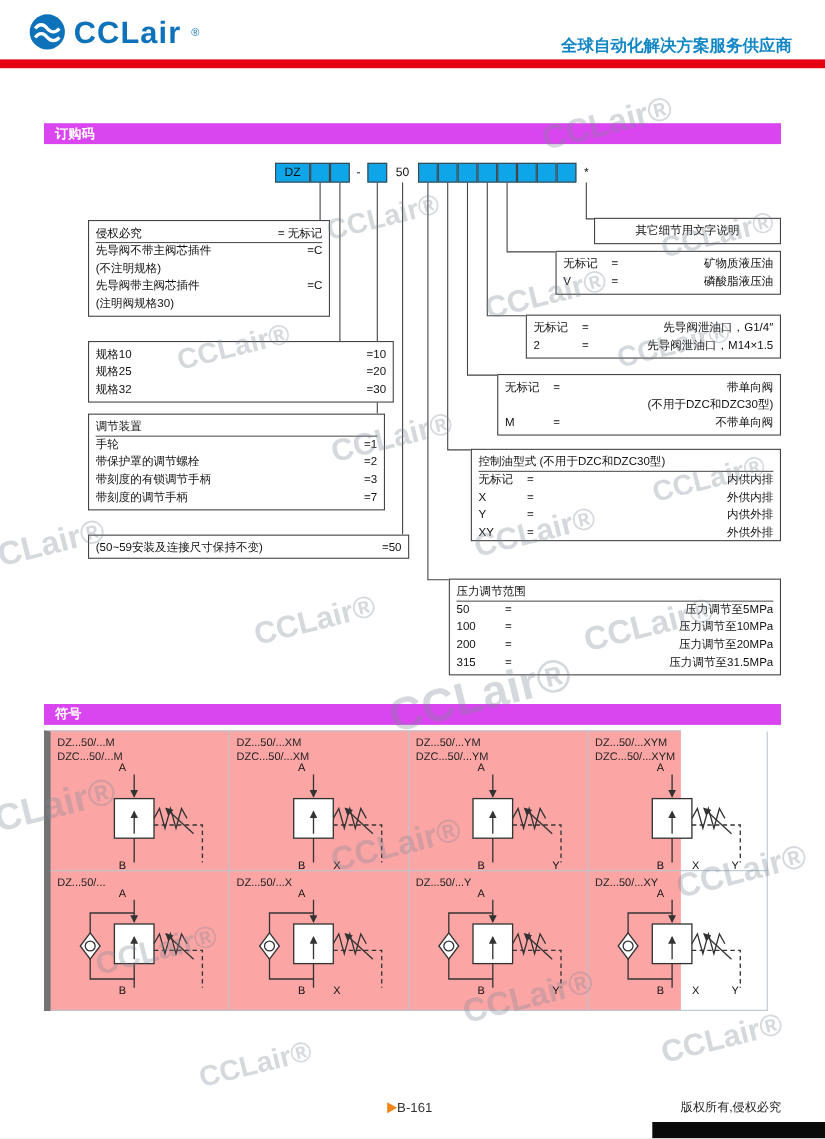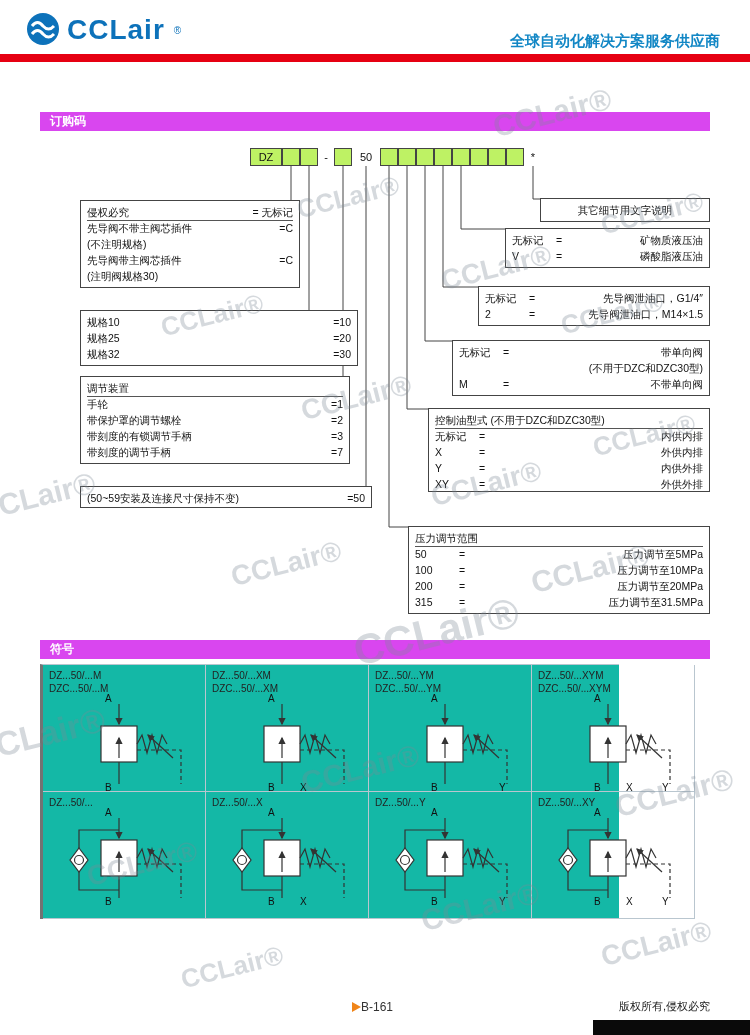--- a/index.html
+++ b/index.html
@@ -19,7 +19,7 @@
           font-size:12px;font-weight:bold;line-height:19px;padding-left:10px;z-index:2}
 
   
-  .cbox{position:absolute;top:148px;height:18px;border:1px solid #444;background:#bef264;display:flex;
+  .cbox{position:absolute;top:148px;height:18px;border:1px solid #444;background:#0ea5e9;display:flex;
         align-items:center;justify-content:center;font-size:11px;z-index:2}
   .ctext{position:absolute;top:148px;height:18px;display:flex;align-items:center;justify-content:center;
          font-size:11px;z-index:2}

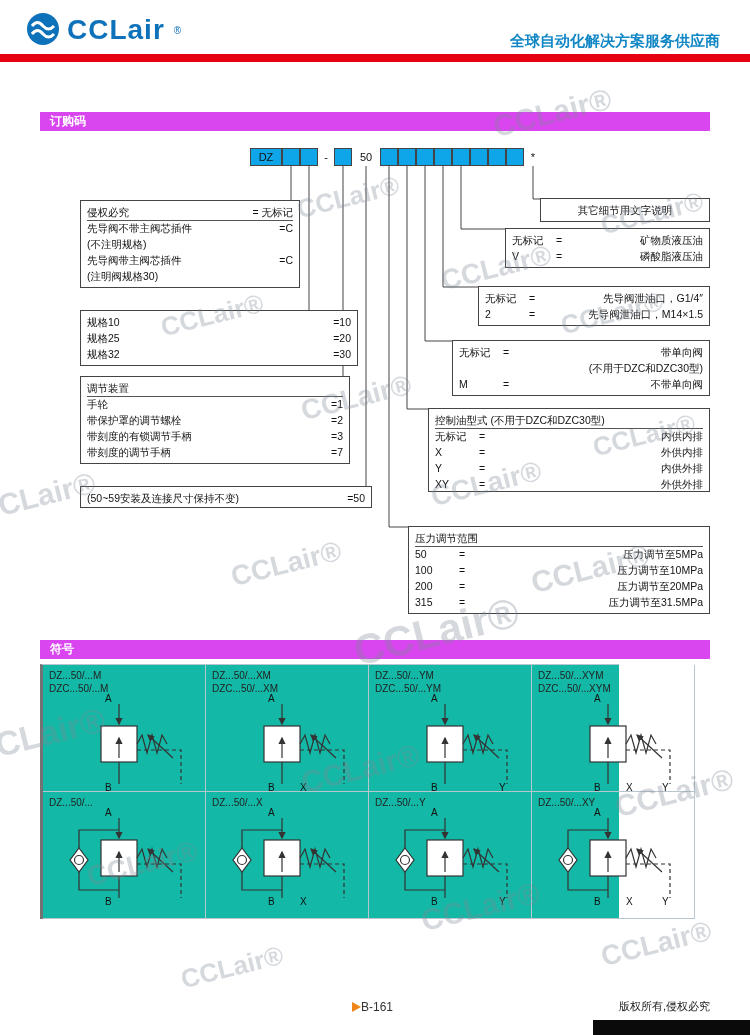--- a/index.html
+++ b/index.html
@@ -37,7 +37,7 @@
 
   
   .symgrid{position:absolute;left:40px;top:664px;width:579px;display:grid;
-           grid-template-columns:repeat(4,1fr);border-top:1px solid #b9c6cf;border-left:3px solid #737373;z-index:2;background:#14b8a6}
+           grid-template-columns:repeat(4,1fr);border-top:1px solid #b9c6cf;border-left:6px solid #737373;z-index:2;background:#fca5a5}
   .symcell{border-right:1px solid #b9c6cf;border-bottom:1px solid #b9c6cf;height:127px;padding:4px 6px;position:relative}
   .symlabels div{font-size:10px;line-height:13px;color:#222;min-height:13px}
   .symdraw{position:relative;width:150px;height:95px;margin:1px auto 0}

